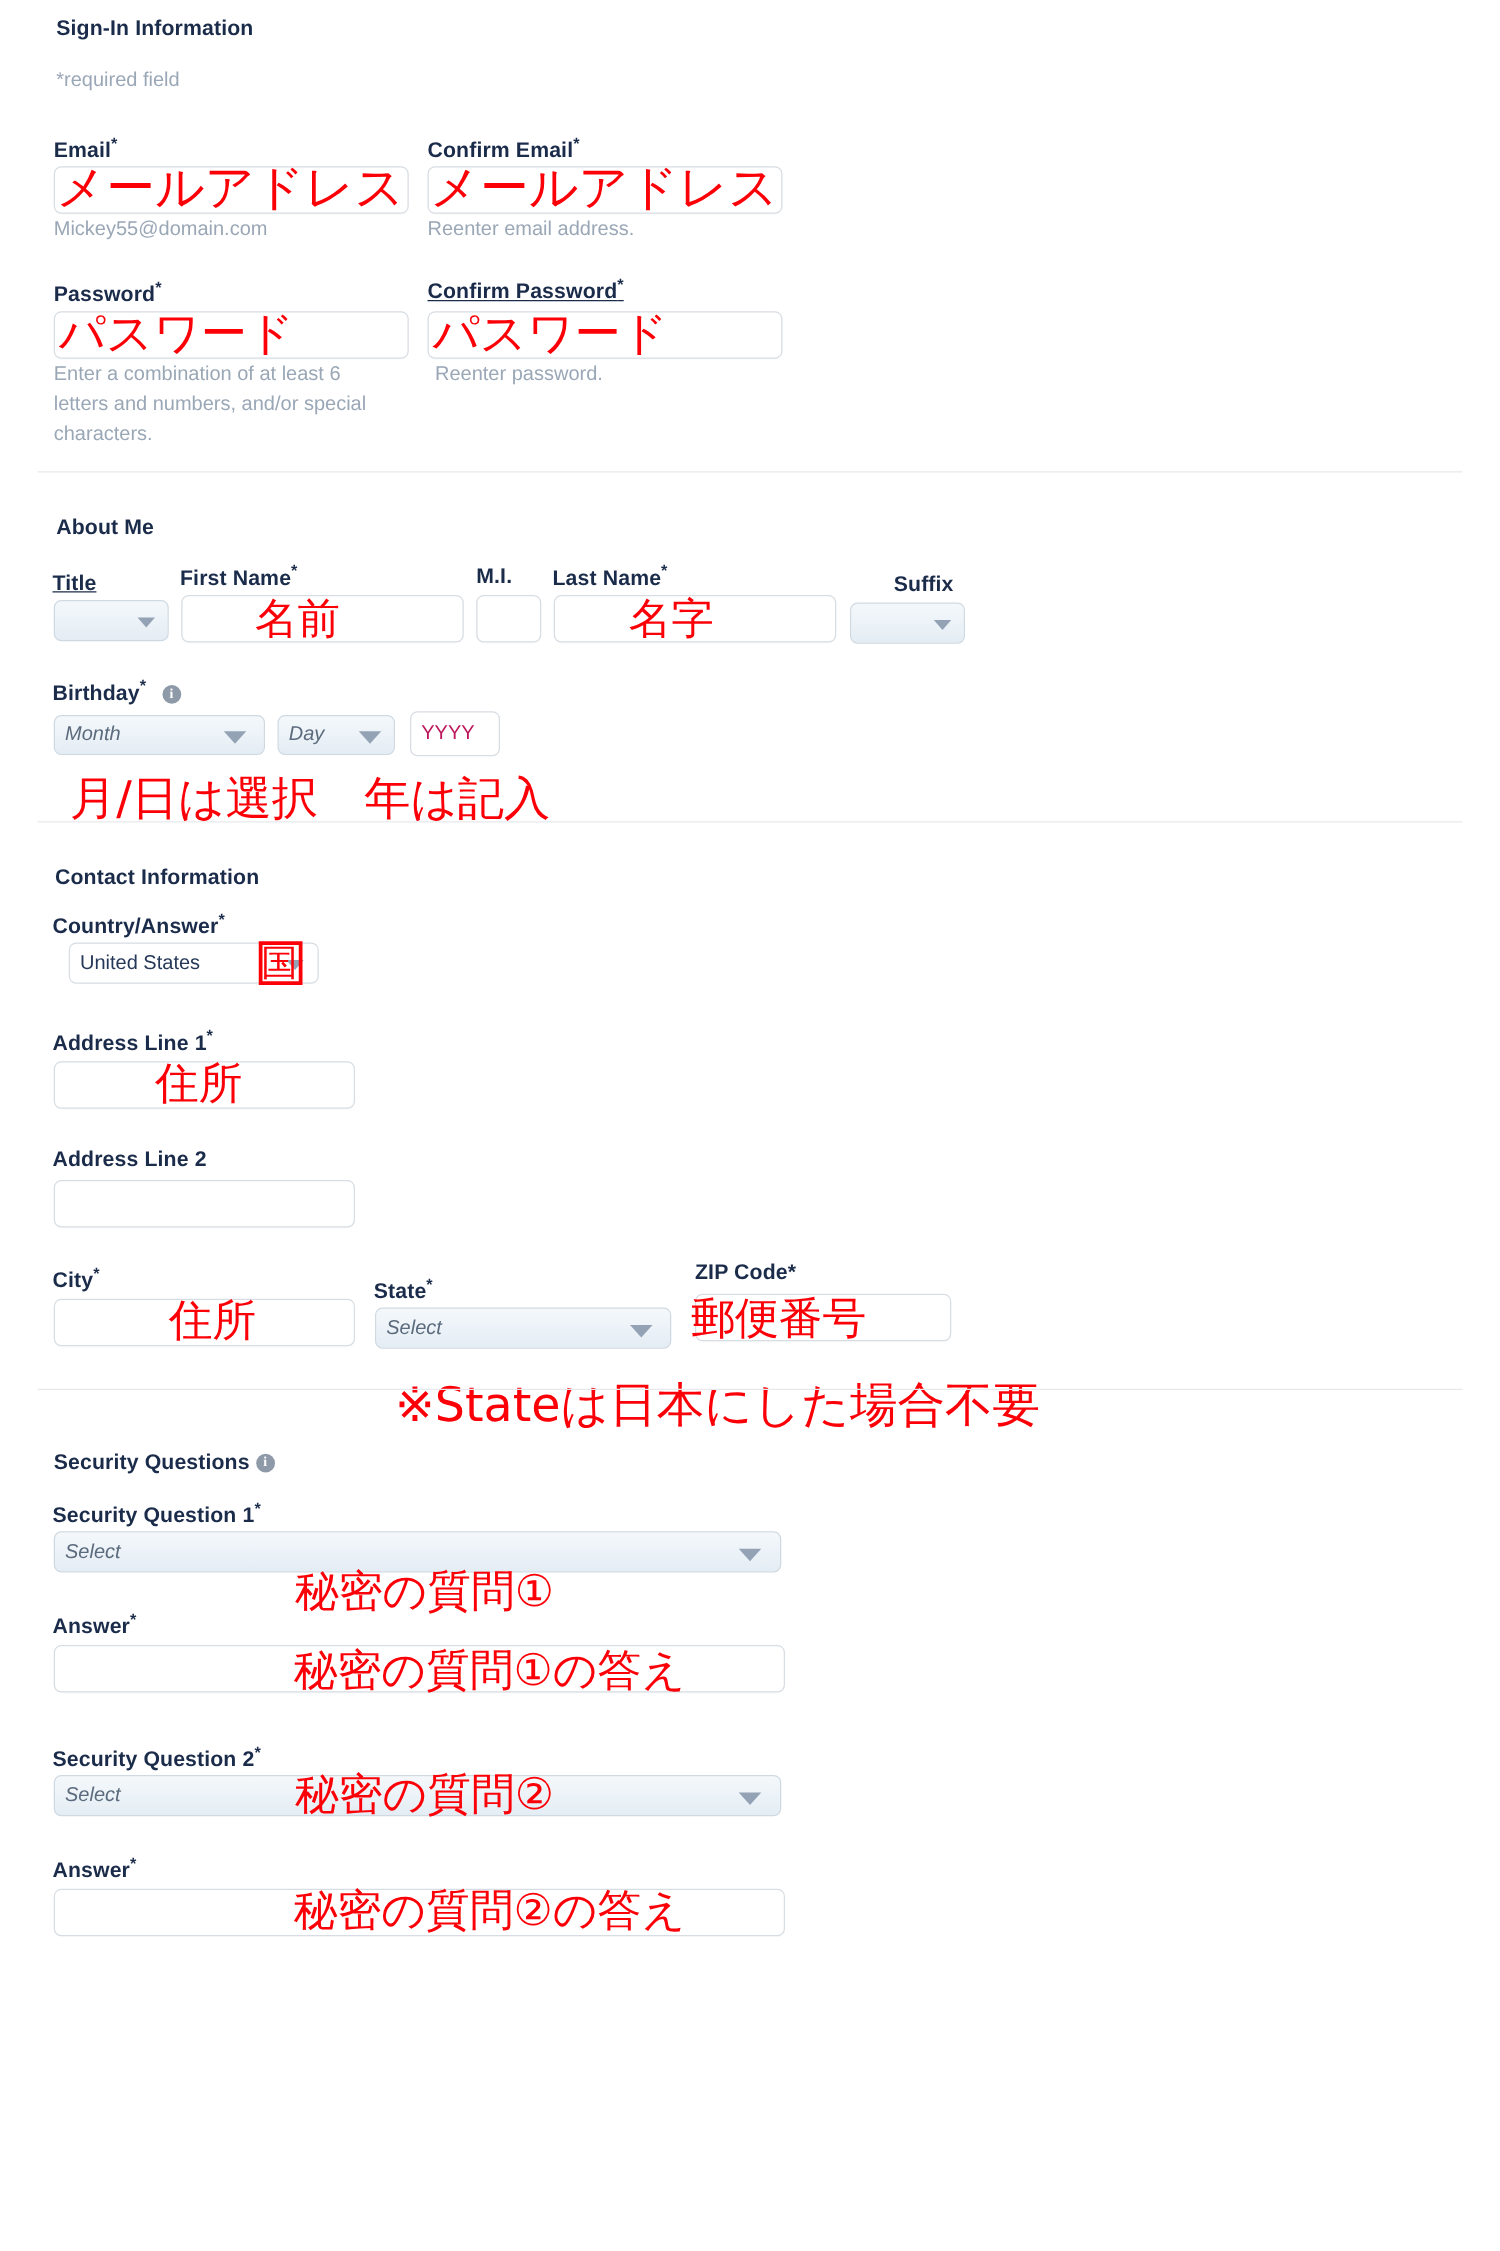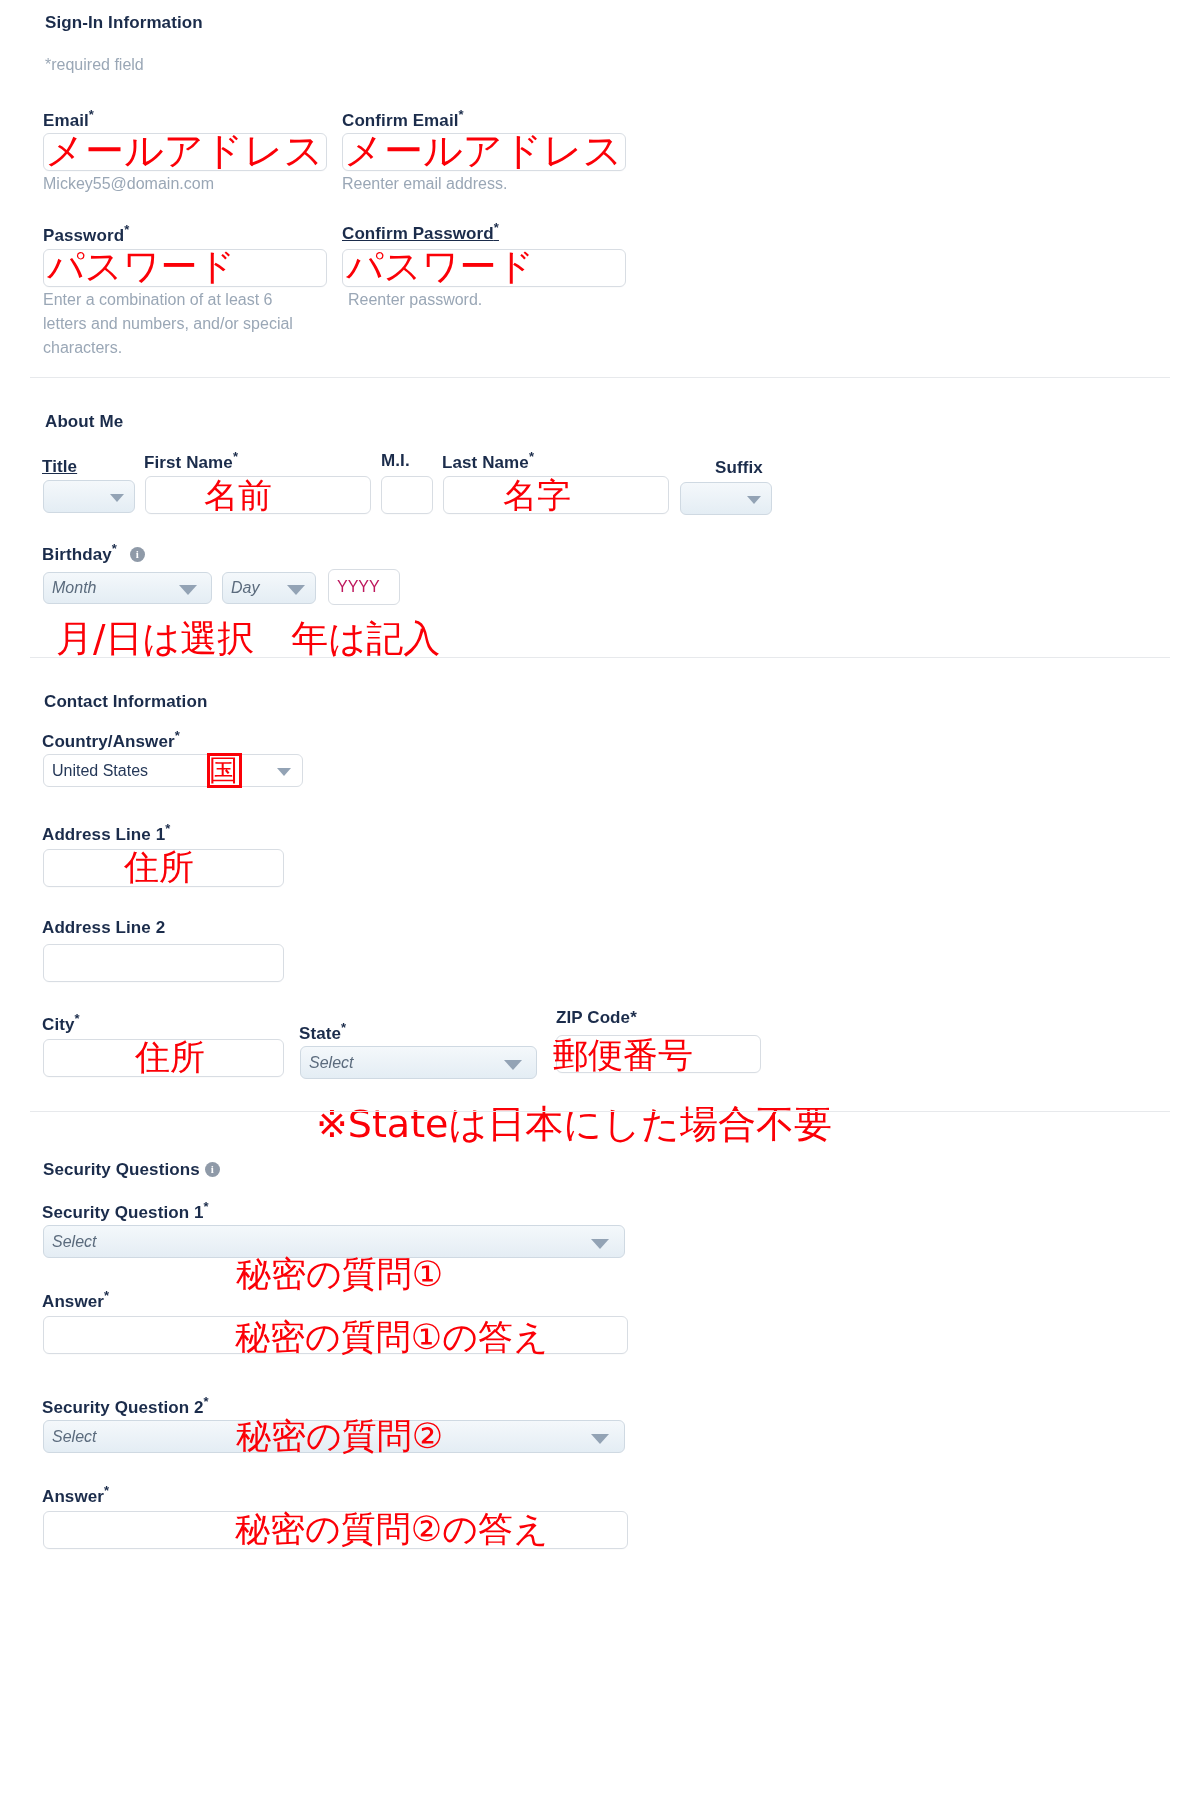--- a/index.html
+++ b/index.html
@@ -176,7 +176,7 @@
     <div class="fld-label" style="position:absolute;left:42px;top:728px;">
       <span>Country/Answer</span><span class="ast">*</span>
     </div>
-    <div class="sel solid" style="position:absolute;left:43px;top:754px;width:260px;height:33px;padding-right:34px;">
+    <div class="sel solid" style="position:absolute;left:55px;top:754px;width:200px;height:33px;padding-right:34px;">
       <span class="lbl">United States</span>
       <span class="arrow sm" style="right:11px;"></span>
     </div>

